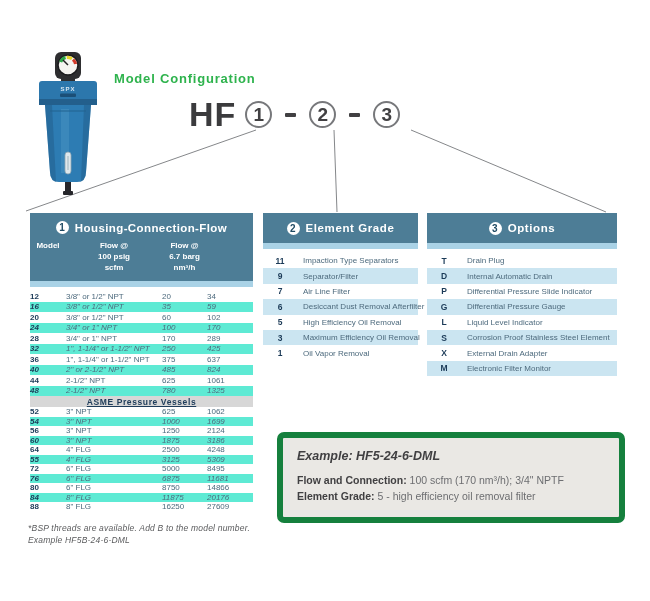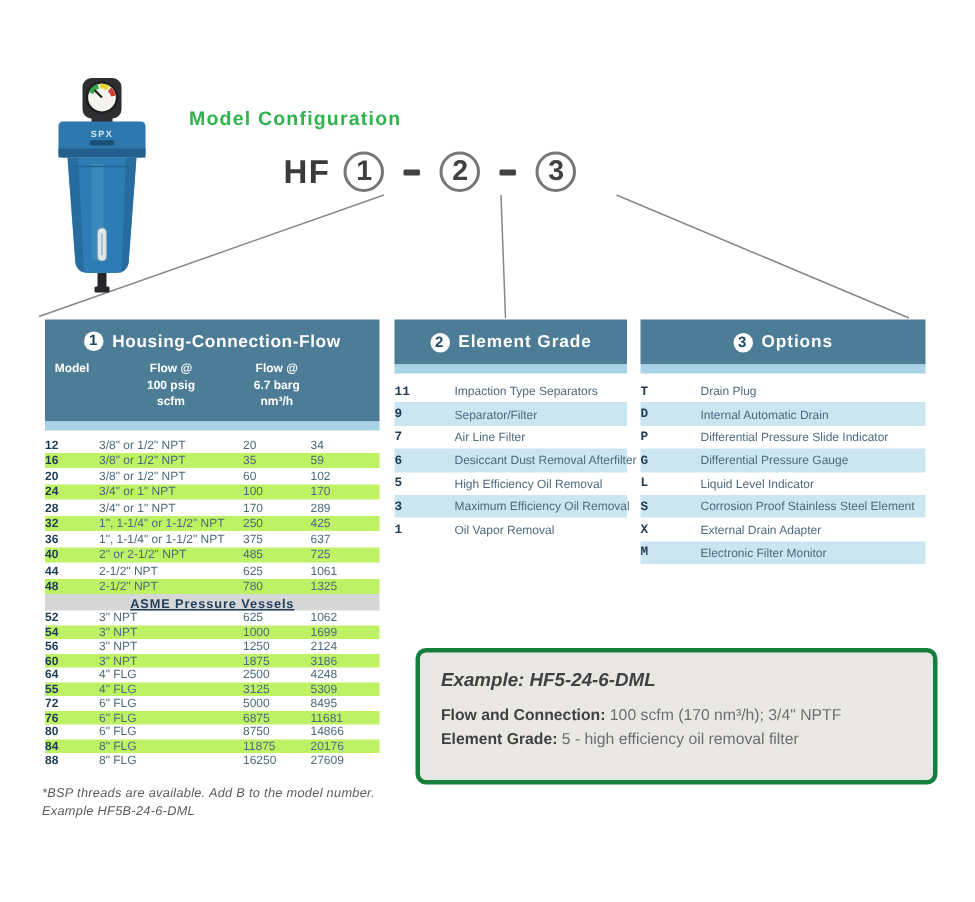--- a/index.html
+++ b/index.html
@@ -12,7 +12,7 @@
   
   #product-image { position:absolute; left:36px; top:50px; }
 
-  .green-title { position:absolute; left:126px; top:71px; font-size:13px; font-weight:bold;
+  .green-title { position:absolute; left:114px; top:71px; font-size:13px; font-weight:bold;
                  color:#2eb34d; letter-spacing:0.8px; }
 
   

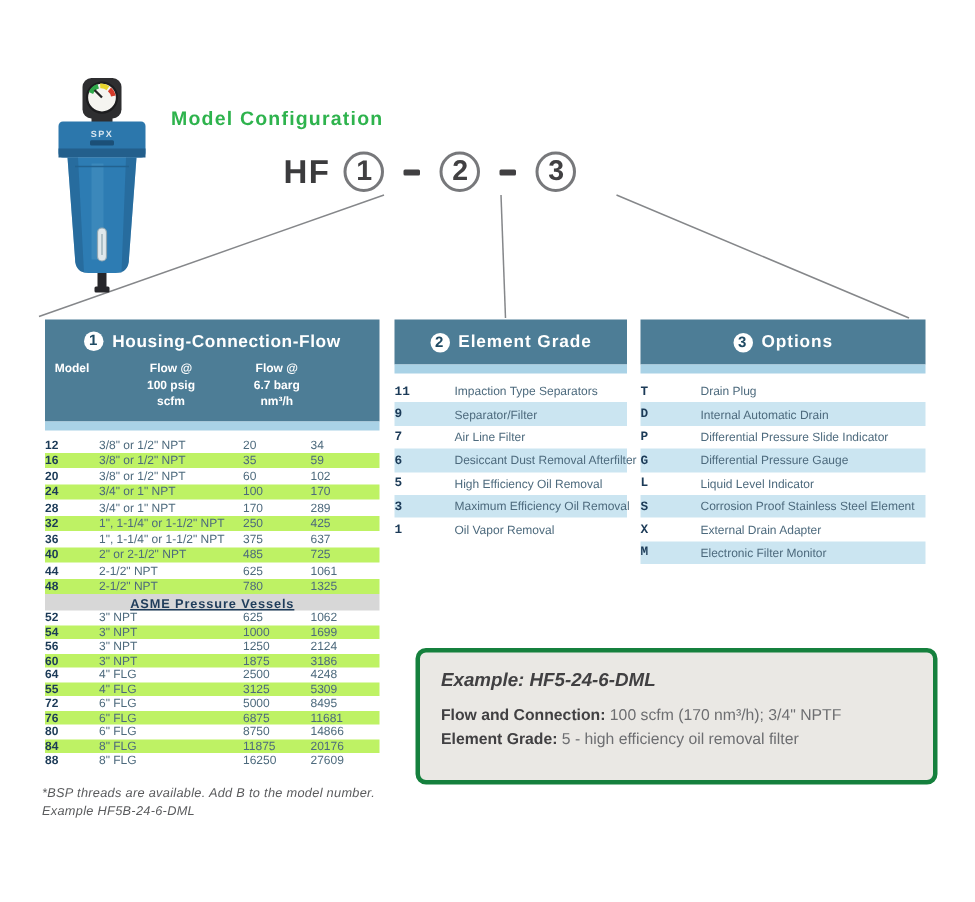--- a/index.html
+++ b/index.html
@@ -17,7 +17,7 @@
 
   
   .model-code { position:absolute; left:189px; top:98px; height:33px; display:flex; align-items:center; }
-  .model-code .hf { font-size:22px; font-weight:bold; color:#3b3b3d; letter-spacing:1px; line-height:33px; }
+  .model-code .hf { font-size:34px; font-weight:bold; color:#3b3b3d; letter-spacing:1px; line-height:33px; }
   .circle-num { width:27px; height:27px; border:2px solid #77787b; border-radius:50%;
                 display:flex; align-items:center; justify-content:center;
                 font-size:19px; font-weight:bold; color:#414042; background:#fff; }

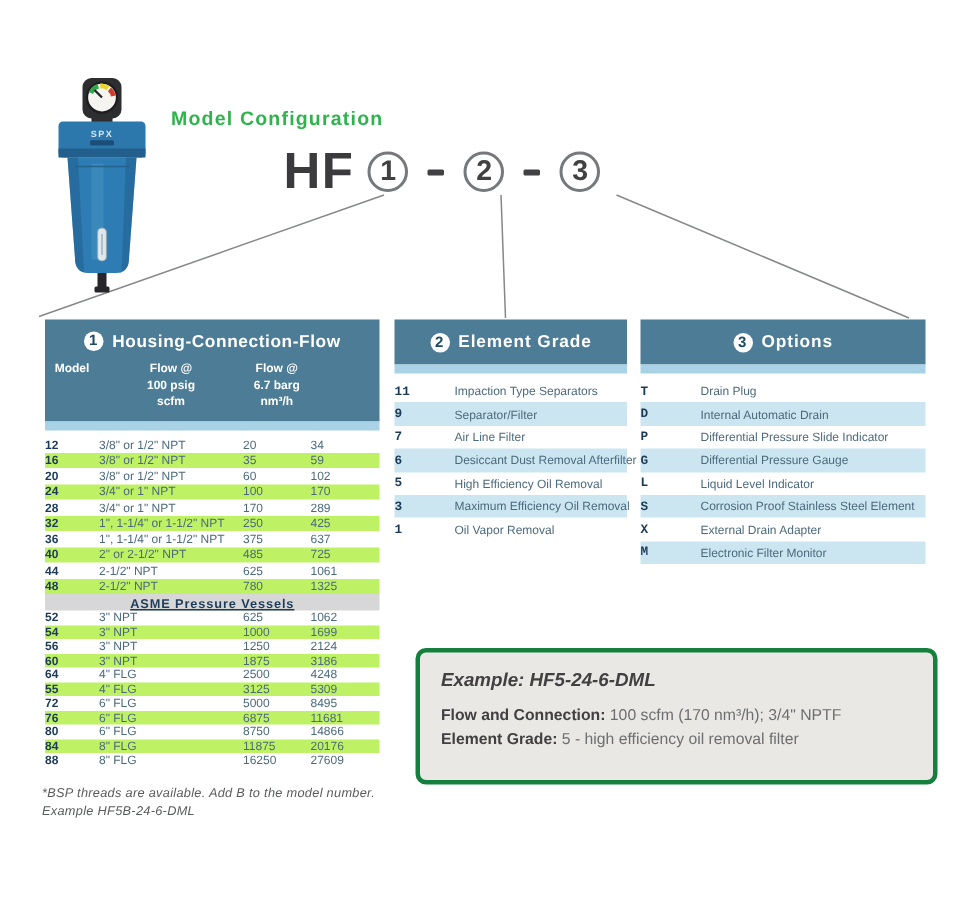--- a/index.html
+++ b/index.html
@@ -55,7 +55,7 @@
   #element-table .hdr-title, #options-table .hdr-title { font-size:11.5px; letter-spacing:0.6px; }
   .trow2 { display:grid; grid-template-columns:34px 1fr; height:15.4px; align-items:center;
            font-size:8px; color:#4d6a7d; white-space:nowrap; }
-  .trow2 .c { font-weight:bold; color:#1b3a57; font-size:8.5px;font-family:Liberation Mono, monospace; }
+  .trow2 .c { text-align:center; font-weight:bold; color:#1b3a57; font-size:8.5px; }
   .trow2 .lbl { padding-left:6px; }
   .trow2.alt { background:#cbe5f1; }
 

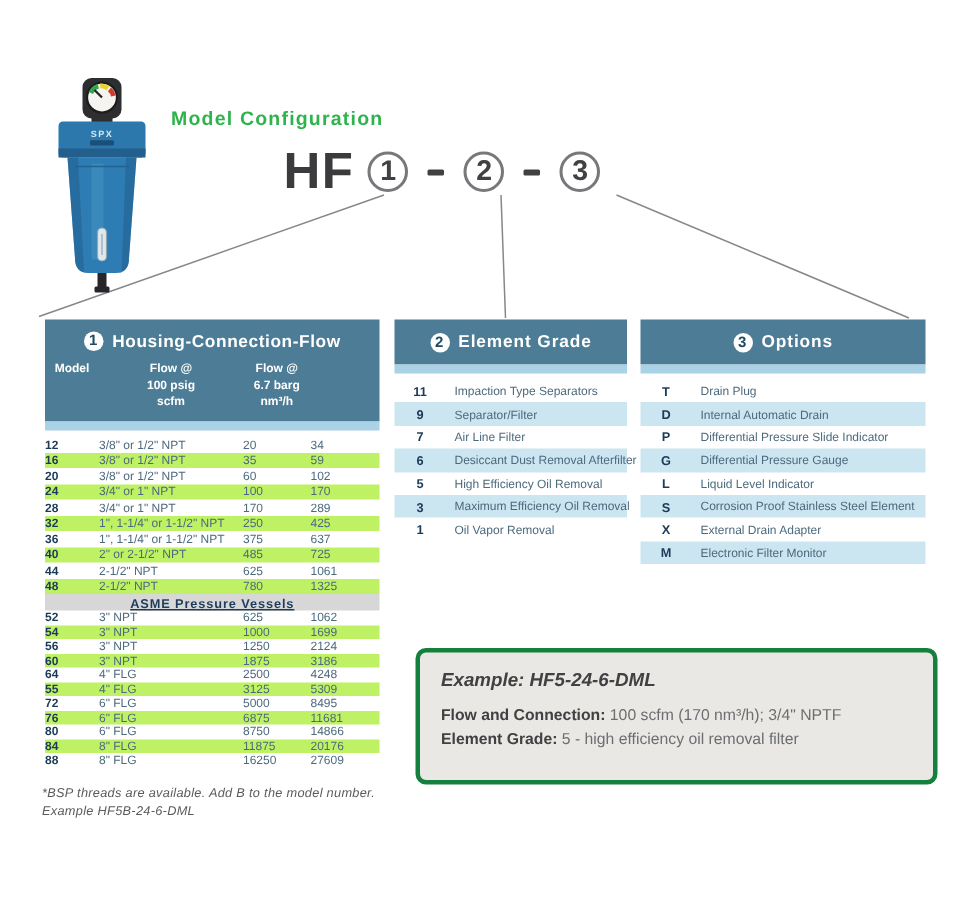--- a/index.html
+++ b/index.html
@@ -43,7 +43,7 @@
   .trow4 { display:grid; grid-template-columns:36px 96px 45px 46px; height:10.5px;
            align-items:center; text-align:left; font-size:8px; color:#4d6a7d; white-space:nowrap; }
   .trow4 .m { font-weight:bold; color:#1b3a57; }
-  .trow4.alt { background:#bef264; }
+  .trow4.alt { background:#5eead4;font-style:italic; }
   .trow4.sm { height:9.5px; }
   .asme-band { height:11px; background:#d7d7d7; display:flex; align-items:center; justify-content:center;
                font-size:8.5px; font-weight:bold; color:#1e3c5a; letter-spacing:0.6px;text-decoration:underline; }

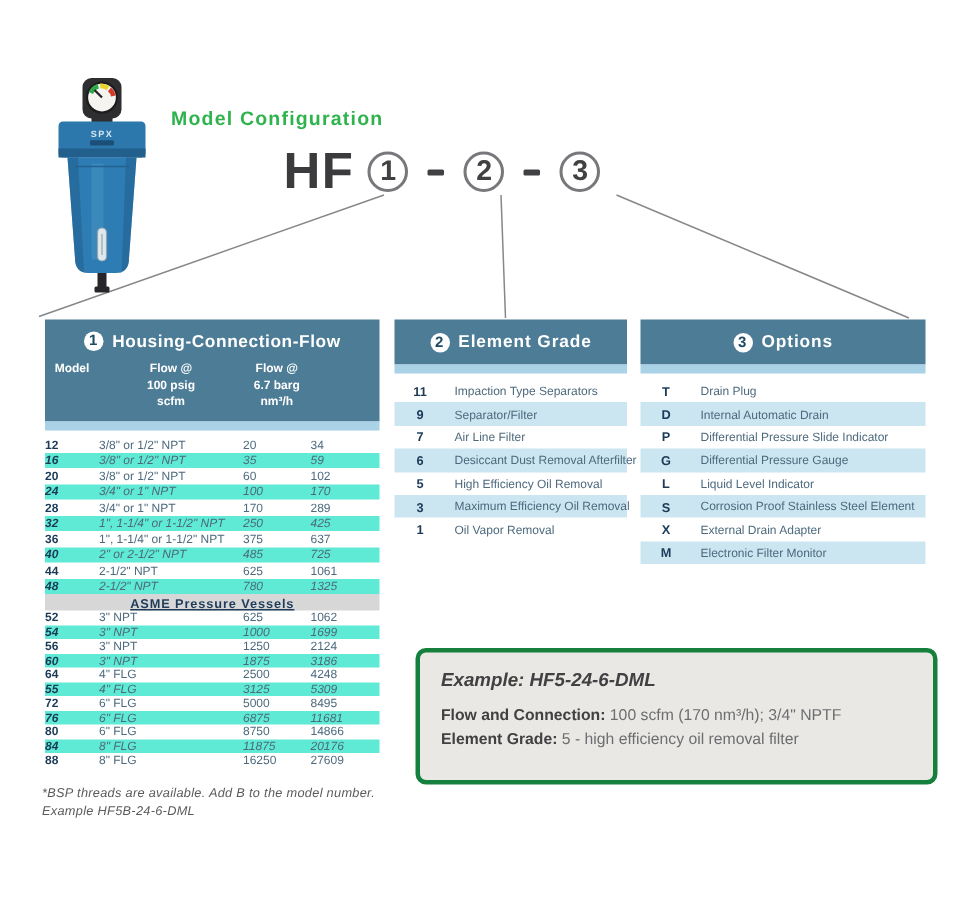--- a/index.html
+++ b/index.html
@@ -193,7 +193,7 @@
           <div class="m">40</div>
           <div class="">2" or 2-1/2" NPT</div>
           <div class="">485</div>
-          <div class="">725</div>
+          <div class="">824</div>
         </div>
         <div class="trow4">
           <div class="m">44</div>

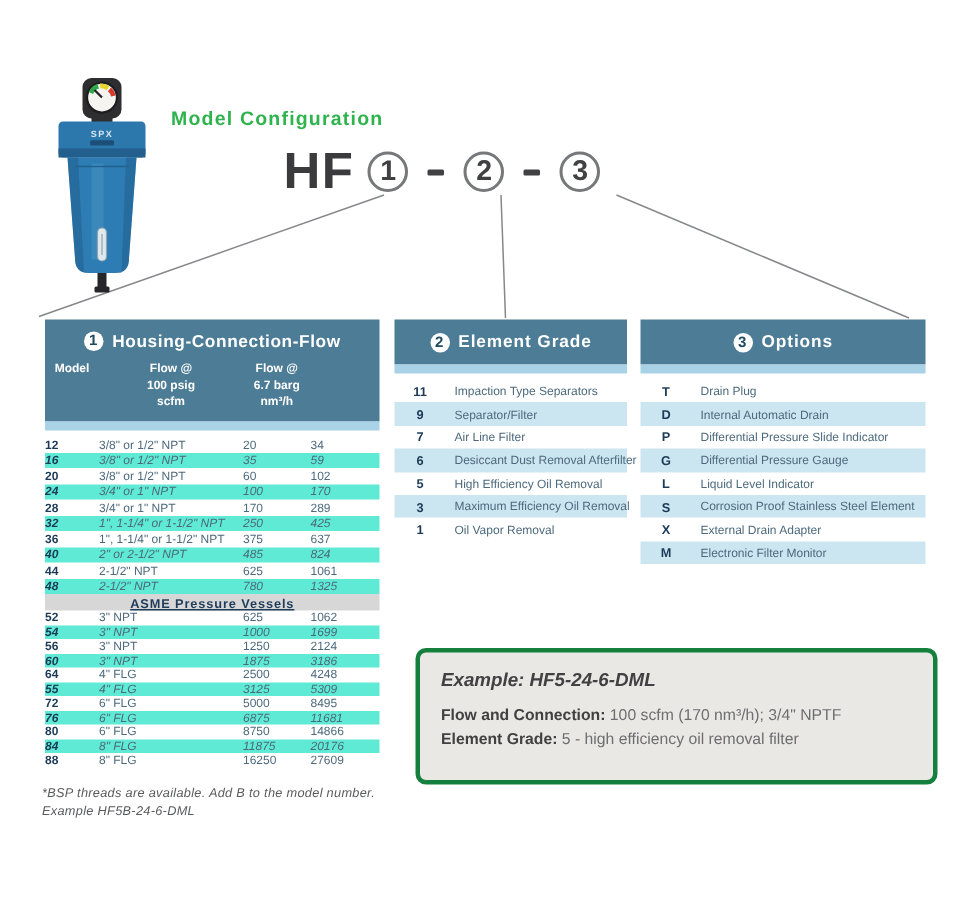--- a/index.html
+++ b/index.html
@@ -65,7 +65,7 @@
 
   
   #example-box { position:absolute; left:277px; top:432px; width:348px; height:91px;
-                 background:#eae8e4; border:3px solid #15803d; border-radius:7px; padding:11px 14px; }
+                 background:#eae8e4; border:6px solid #15803d; border-radius:7px; padding:11px 14px; }
   .ex-title { font-size:12.5px; font-weight:bold; font-style:italic; color:#414042; }
   .ex-lines { margin-top:10px; }
   .ex-line { font-size:10.5px; color:#6d6e71; line-height:15.5px; white-space:nowrap; }

